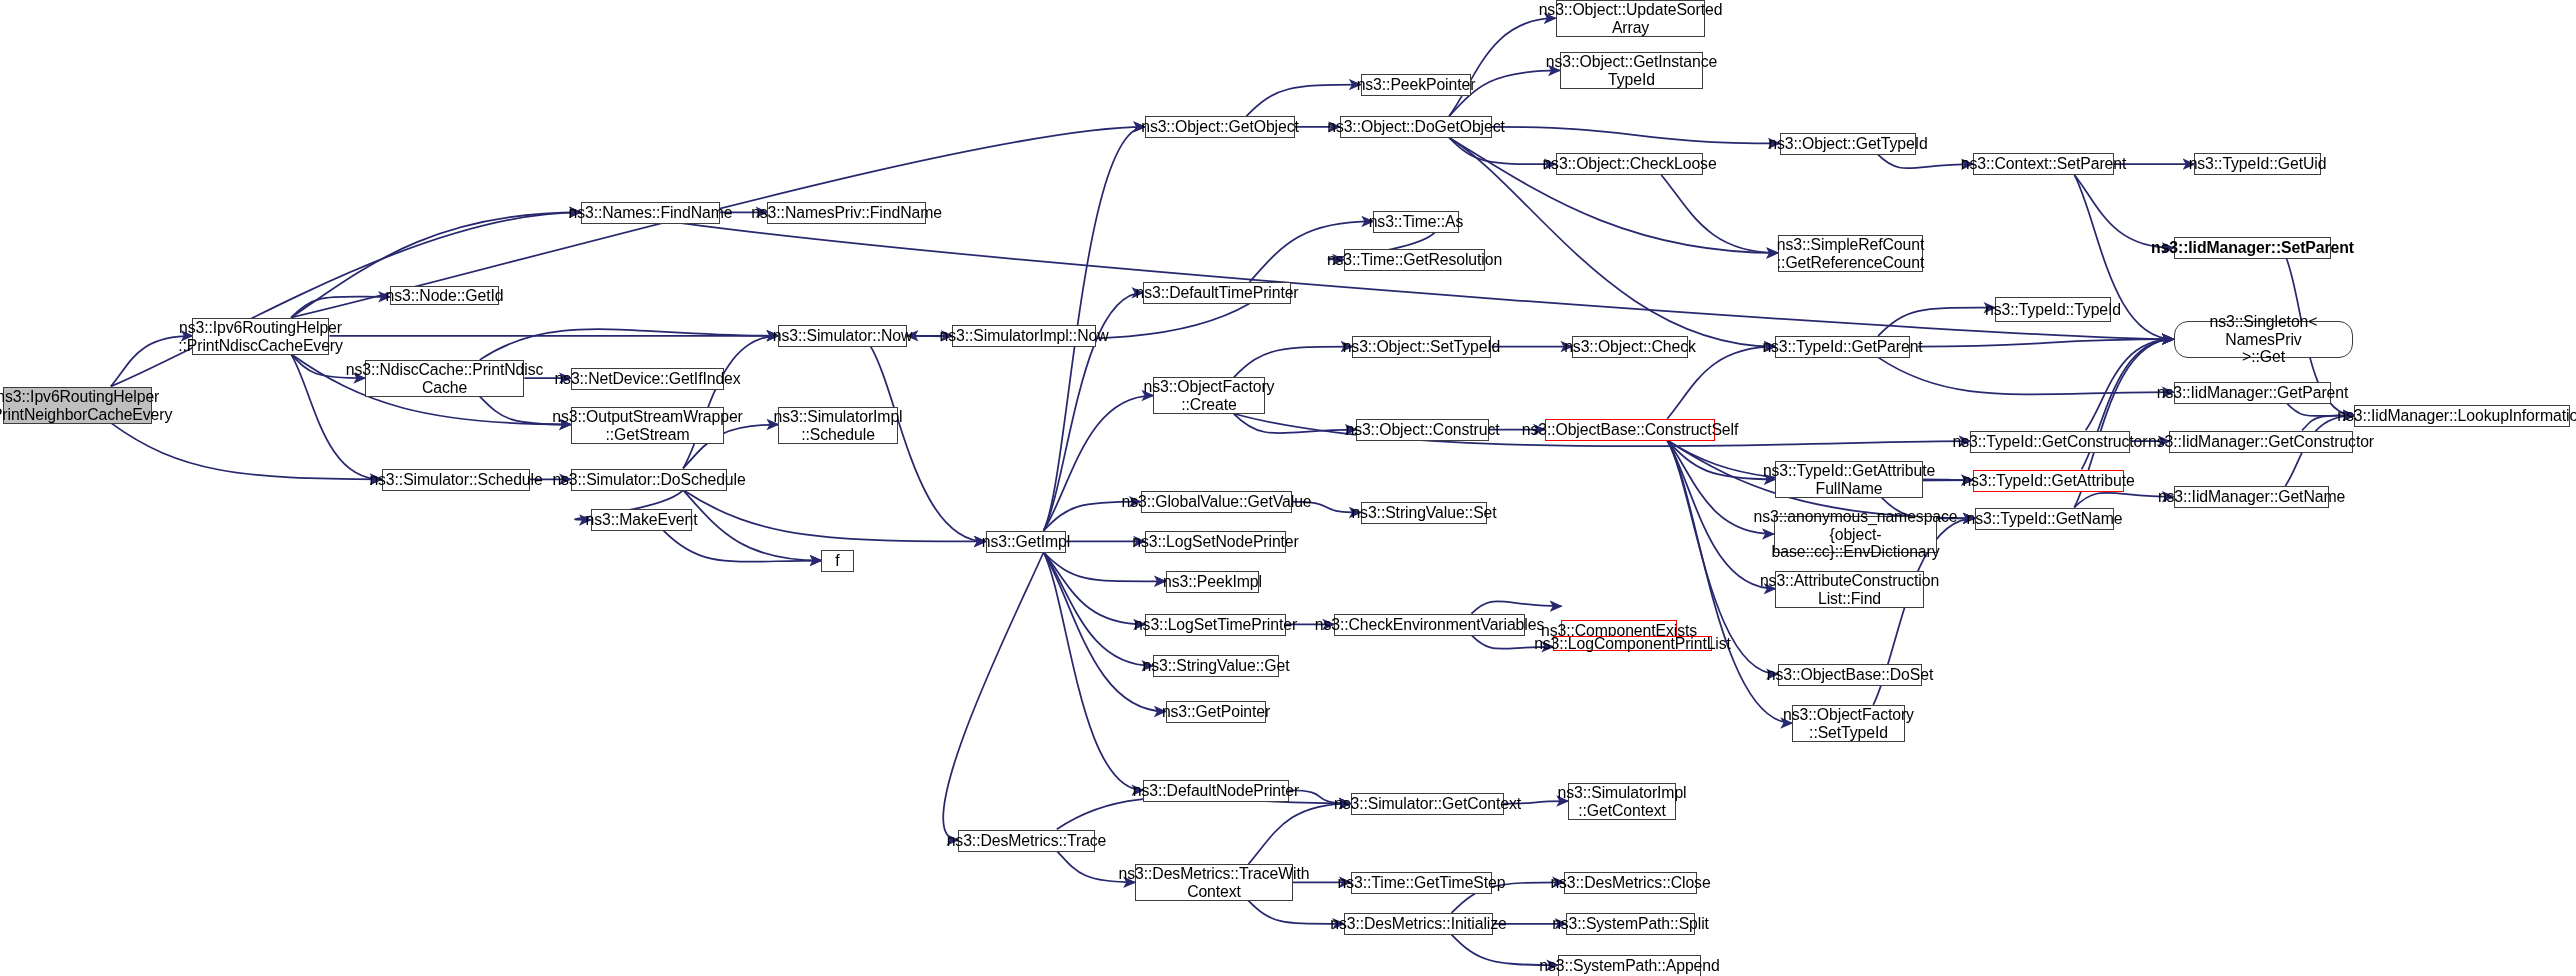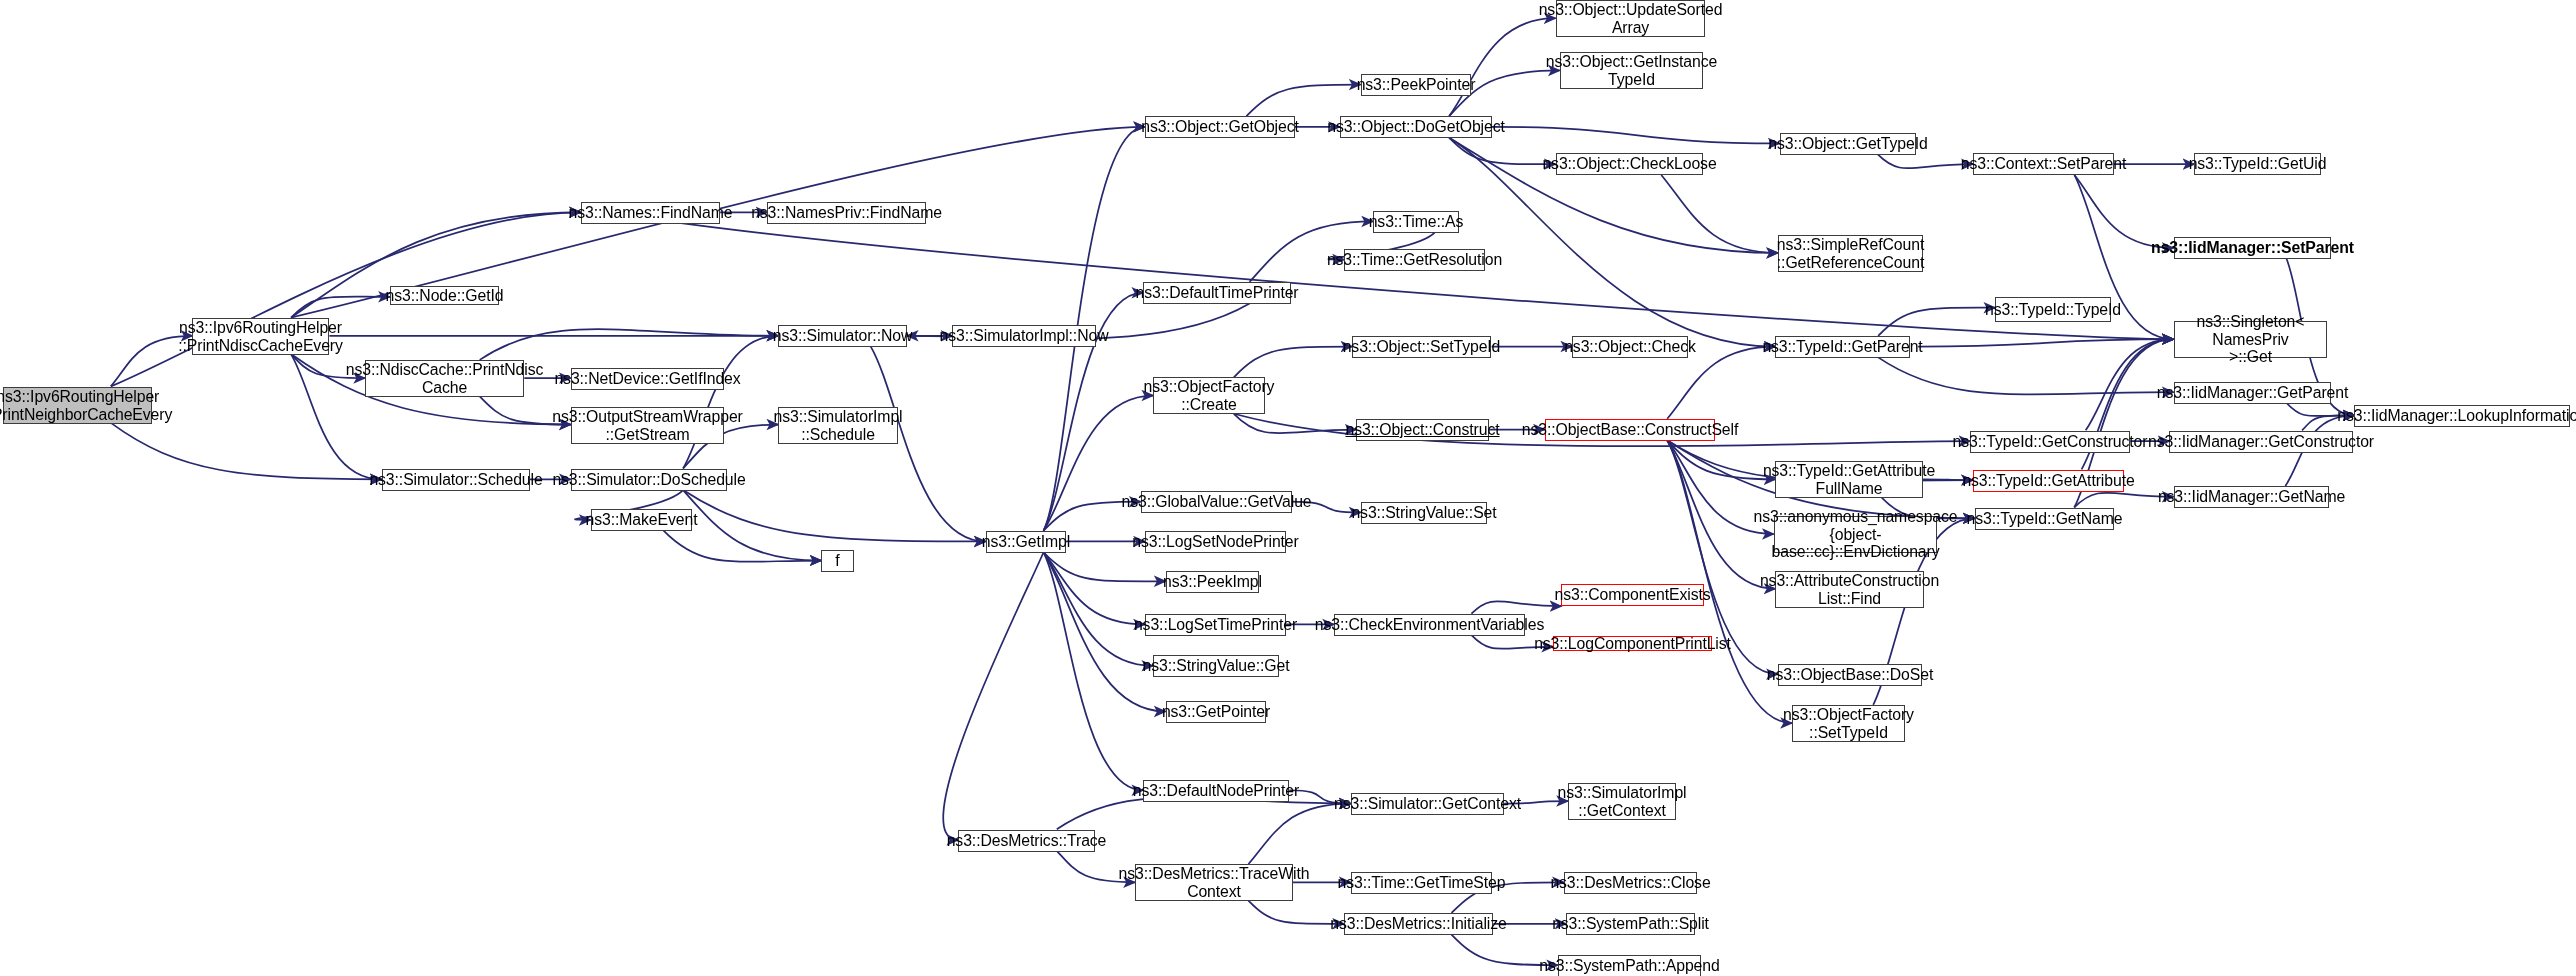--- a/index.html
+++ b/index.html
@@ -202,7 +202,7 @@
 ::GetReferenceCount</div>
       <div class="node" style="left: 1775px; top: 336px; width: 135px; height: 21.6px;">ns3::TypeId::GetParent</div>
       <div class="node" style="left: 1995px; top: 297px; width: 116px; height: 25px;">ns3::TypeId::TypeId</div>
-      <div class="node" style="left: 2174px; top: 321px; width: 153px; height: 37px;">ns3::Singleton&lt; NamesPriv
+      <div class="node" style="left: 2174px; top: 321px; width: 179px; height: 37px; border-radius: 14px;">ns3::Singleton&lt; NamesPriv
 &gt;::Get</div>
       <div class="node" style="left: 2174px; top: 382px; width: 157px; height: 21.6px;">ns3::IidManager::GetParent</div>
       <div class="node" style="left: 2354px; top: 405px; width: 216px; height: 21.6px;">ns3::IidManager::LookupInformation</div>

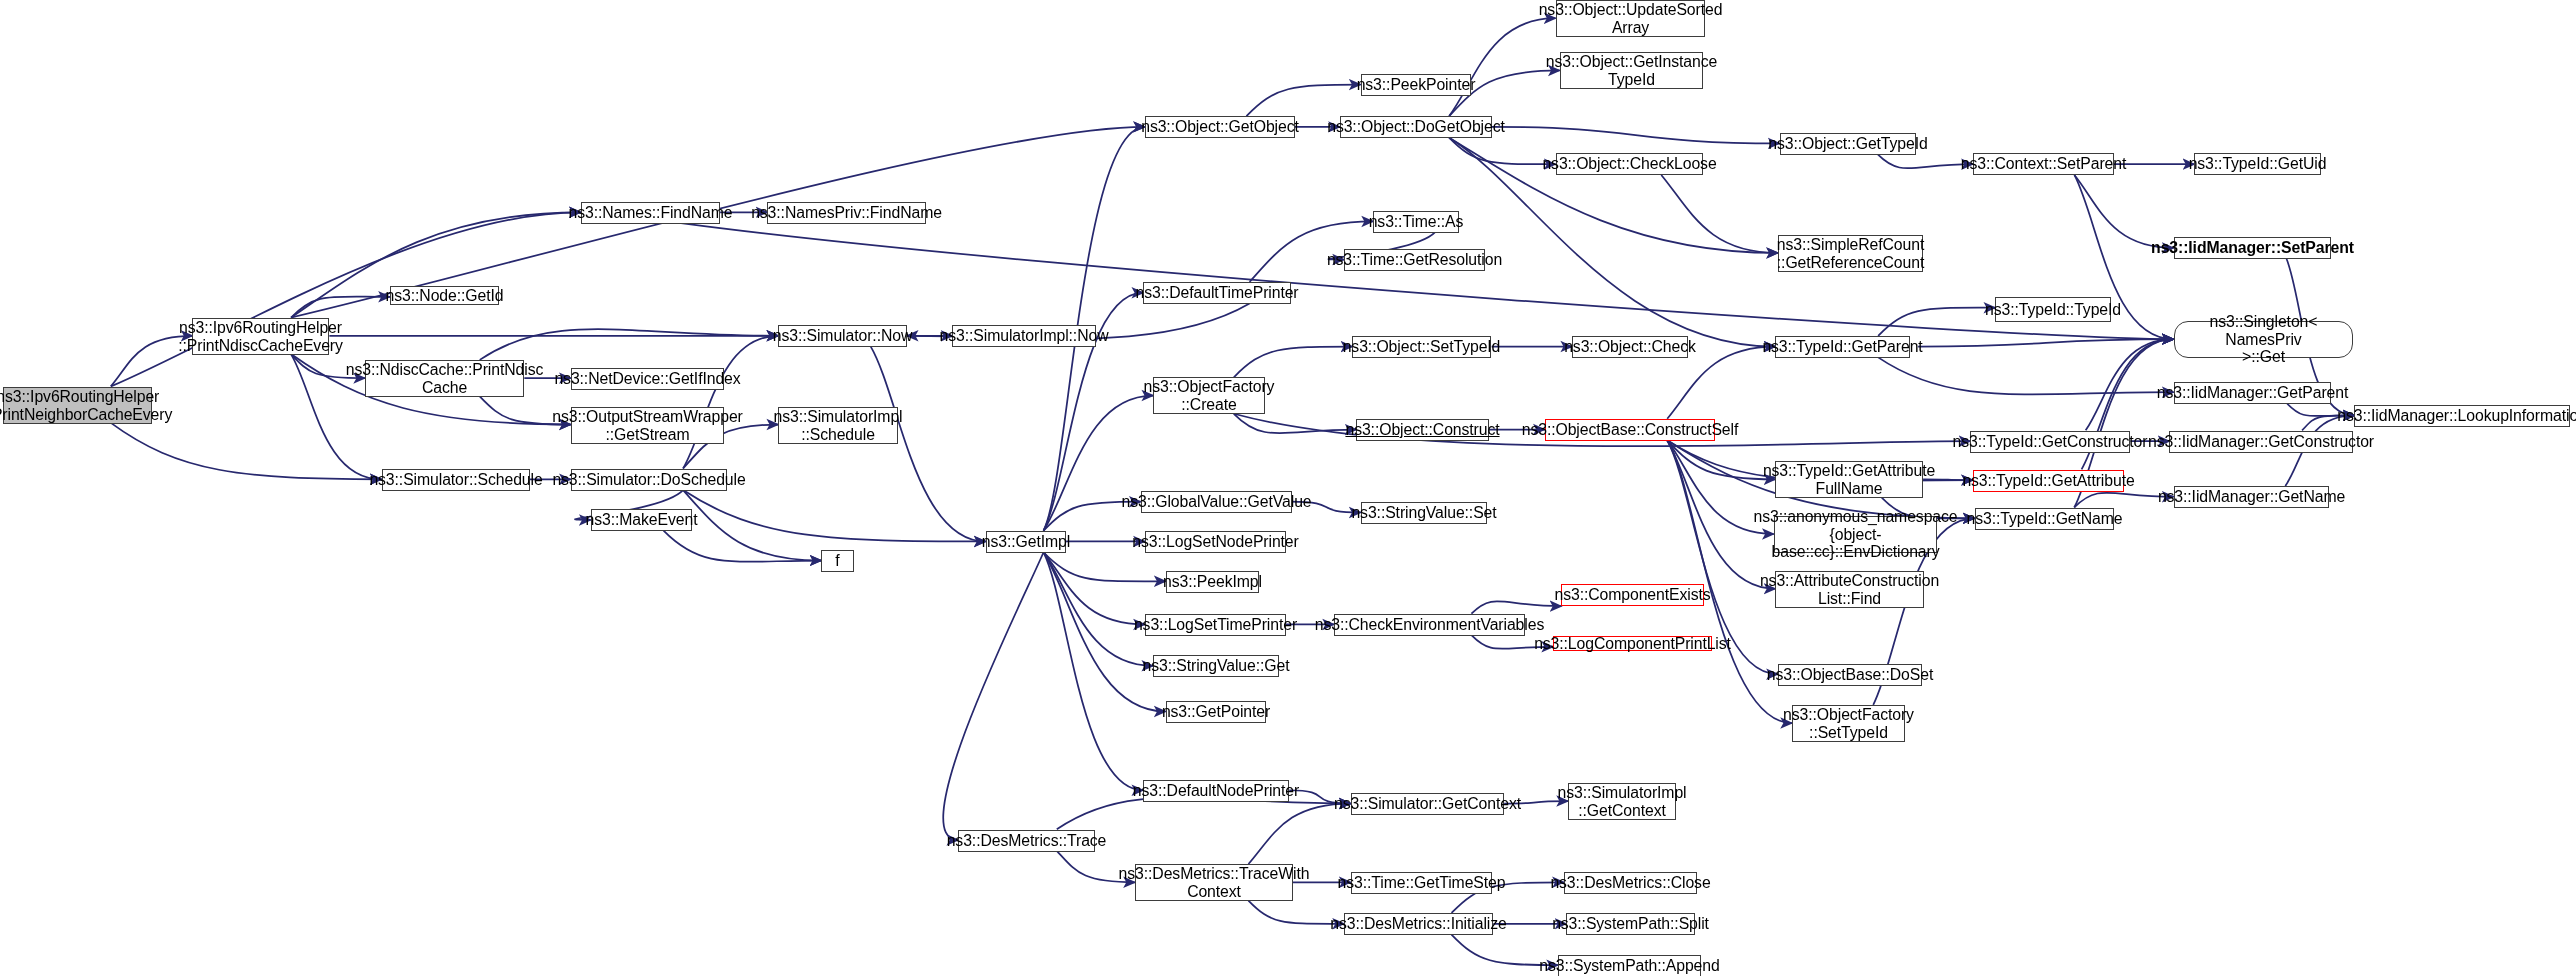--- a/index.html
+++ b/index.html
@@ -196,7 +196,7 @@
 ::Create</div>
       <div class="node" style="left: 1352px; top: 336px; width: 139px; height: 21.6px;">ns3::Object::SetTypeId</div>
       <div class="node" style="left: 1572px; top: 336px; width: 116px; height: 21.6px;">ns3::Object::Check</div>
-      <div class="node" style="left: 1356px; top: 419px; width: 133px; height: 21.6px; text-decoration: underline;">ns3::Object::Construct</div>
+      <div class="node" style="left: 1356px; top: 419px; width: 133px; height: 21.6px;">ns3::Object::Construct</div>
       <div class="node hot" style="left: 1545px; top: 419px; width: 170px; height: 21.6px;">ns3::ObjectBase::ConstructSelf</div>
       <div class="node" style="left: 1778px; top: 235px; width: 145px; height: 37px;">ns3::SimpleRefCount
 ::GetReferenceCount</div>

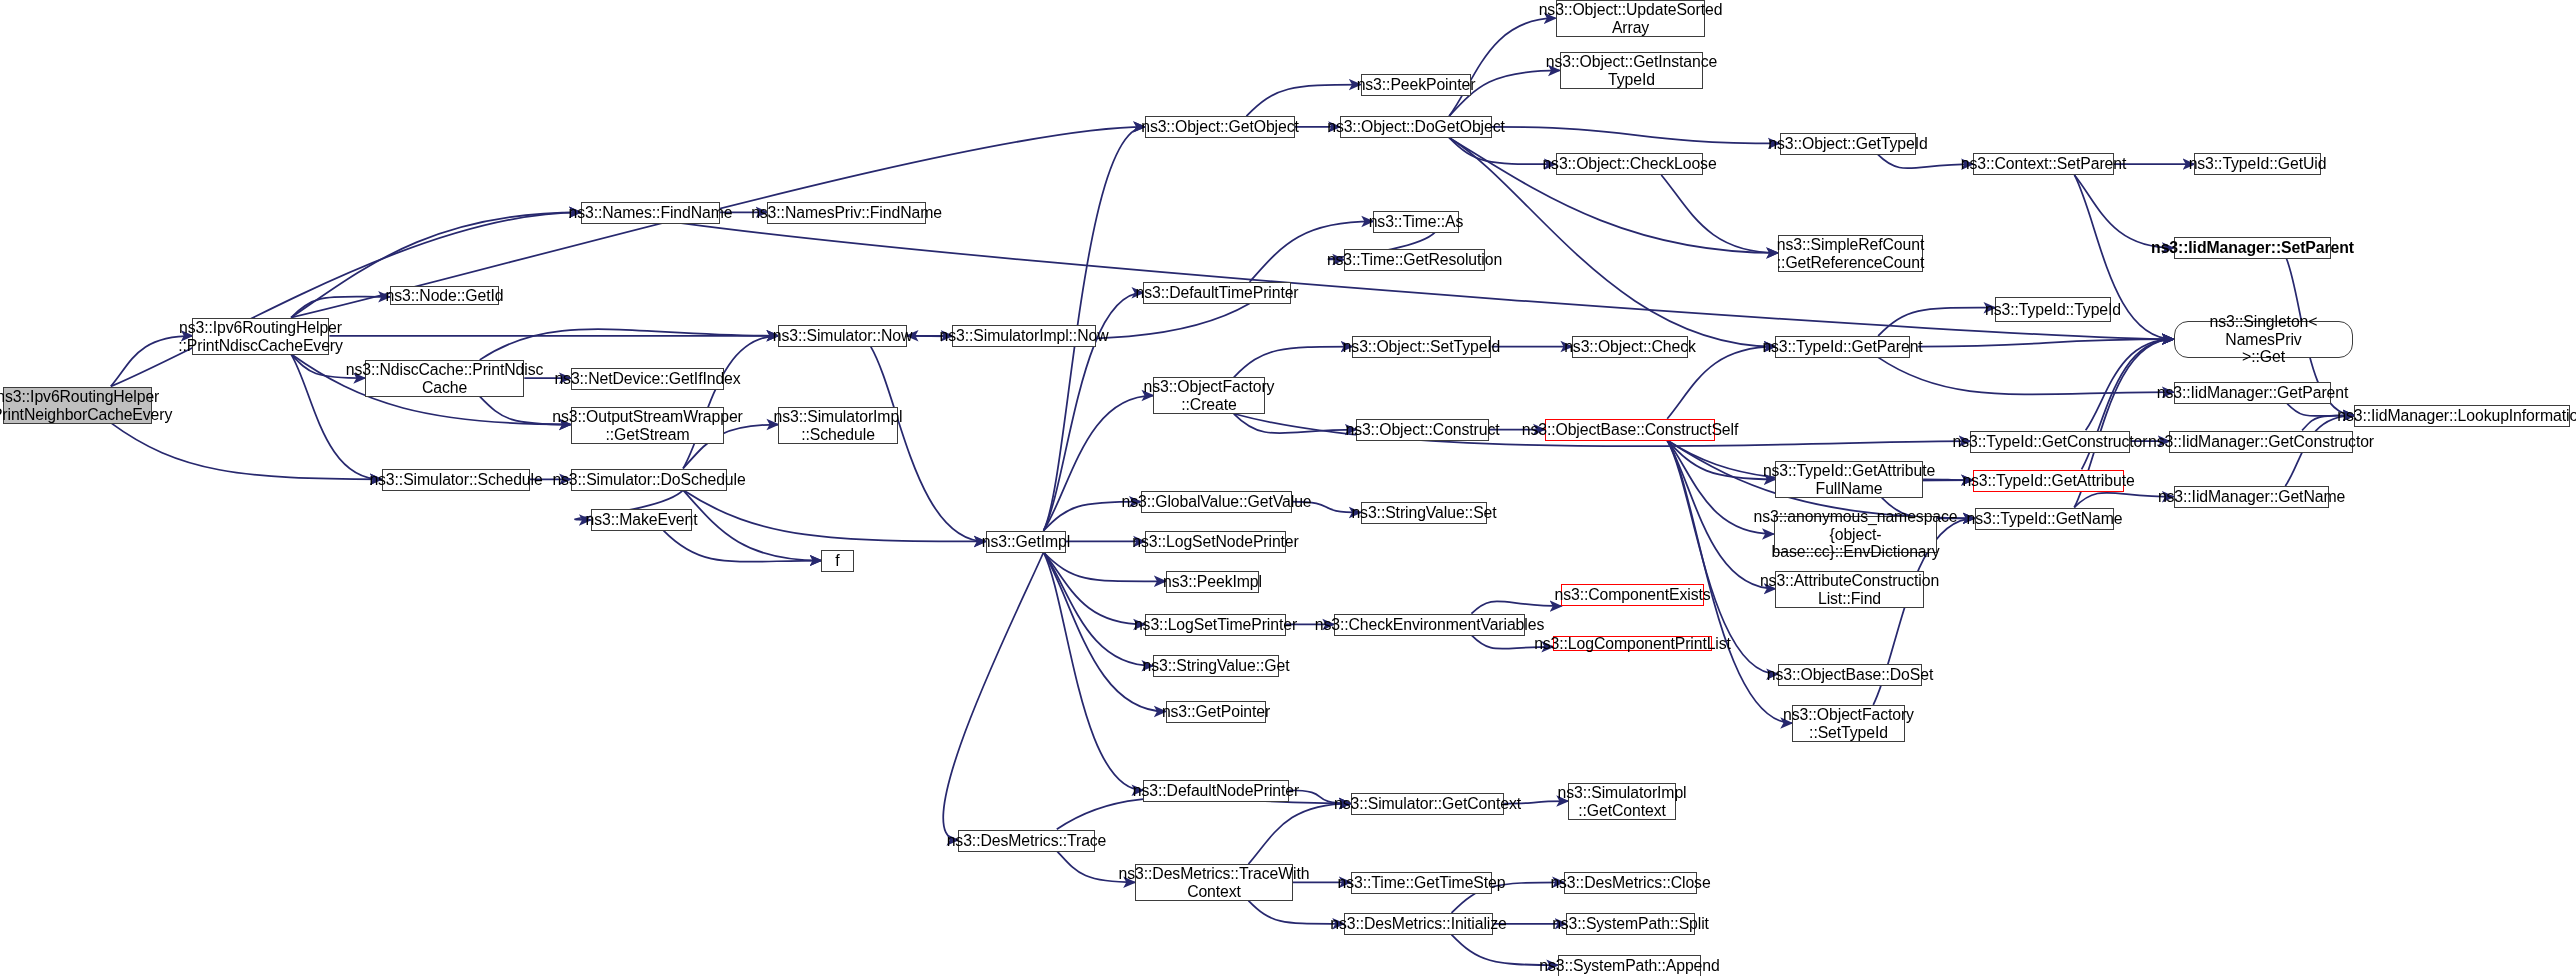--- a/index.html
+++ b/index.html
@@ -226,7 +226,7 @@
       <div class="node" style="left: 1166px; top: 571px; width: 93px; height: 21.6px;">ns3::PeekImpl</div>
       <div class="node" style="left: 1145px; top: 614px; width: 141px; height: 21.6px;">ns3::LogSetTimePrinter</div>
       <div class="node" style="left: 1334px; top: 614px; width: 191px; height: 21.6px;">ns3::CheckEnvironmentVariables</div>
-      <div class="node hot" style="left: 1561px; top: 584px; width: 143px; height: 21.6px;">ns3::ComponentExists</div>
+      <div class="node hot" style="left: 1561px; top: 620px; width: 116px; height: 21.6px;">ns3::ComponentExists</div>
       <div class="node hot" style="left: 1553px; top: 636px; width: 159px; height: 15px;">ns3::LogComponentPrintList</div>
       <div class="node" style="left: 1153px; top: 655px; width: 126px; height: 21.6px;">ns3::StringValue::Get</div>
       <div class="node" style="left: 1166px; top: 701px; width: 100px; height: 21.6px;">ns3::GetPointer</div>

